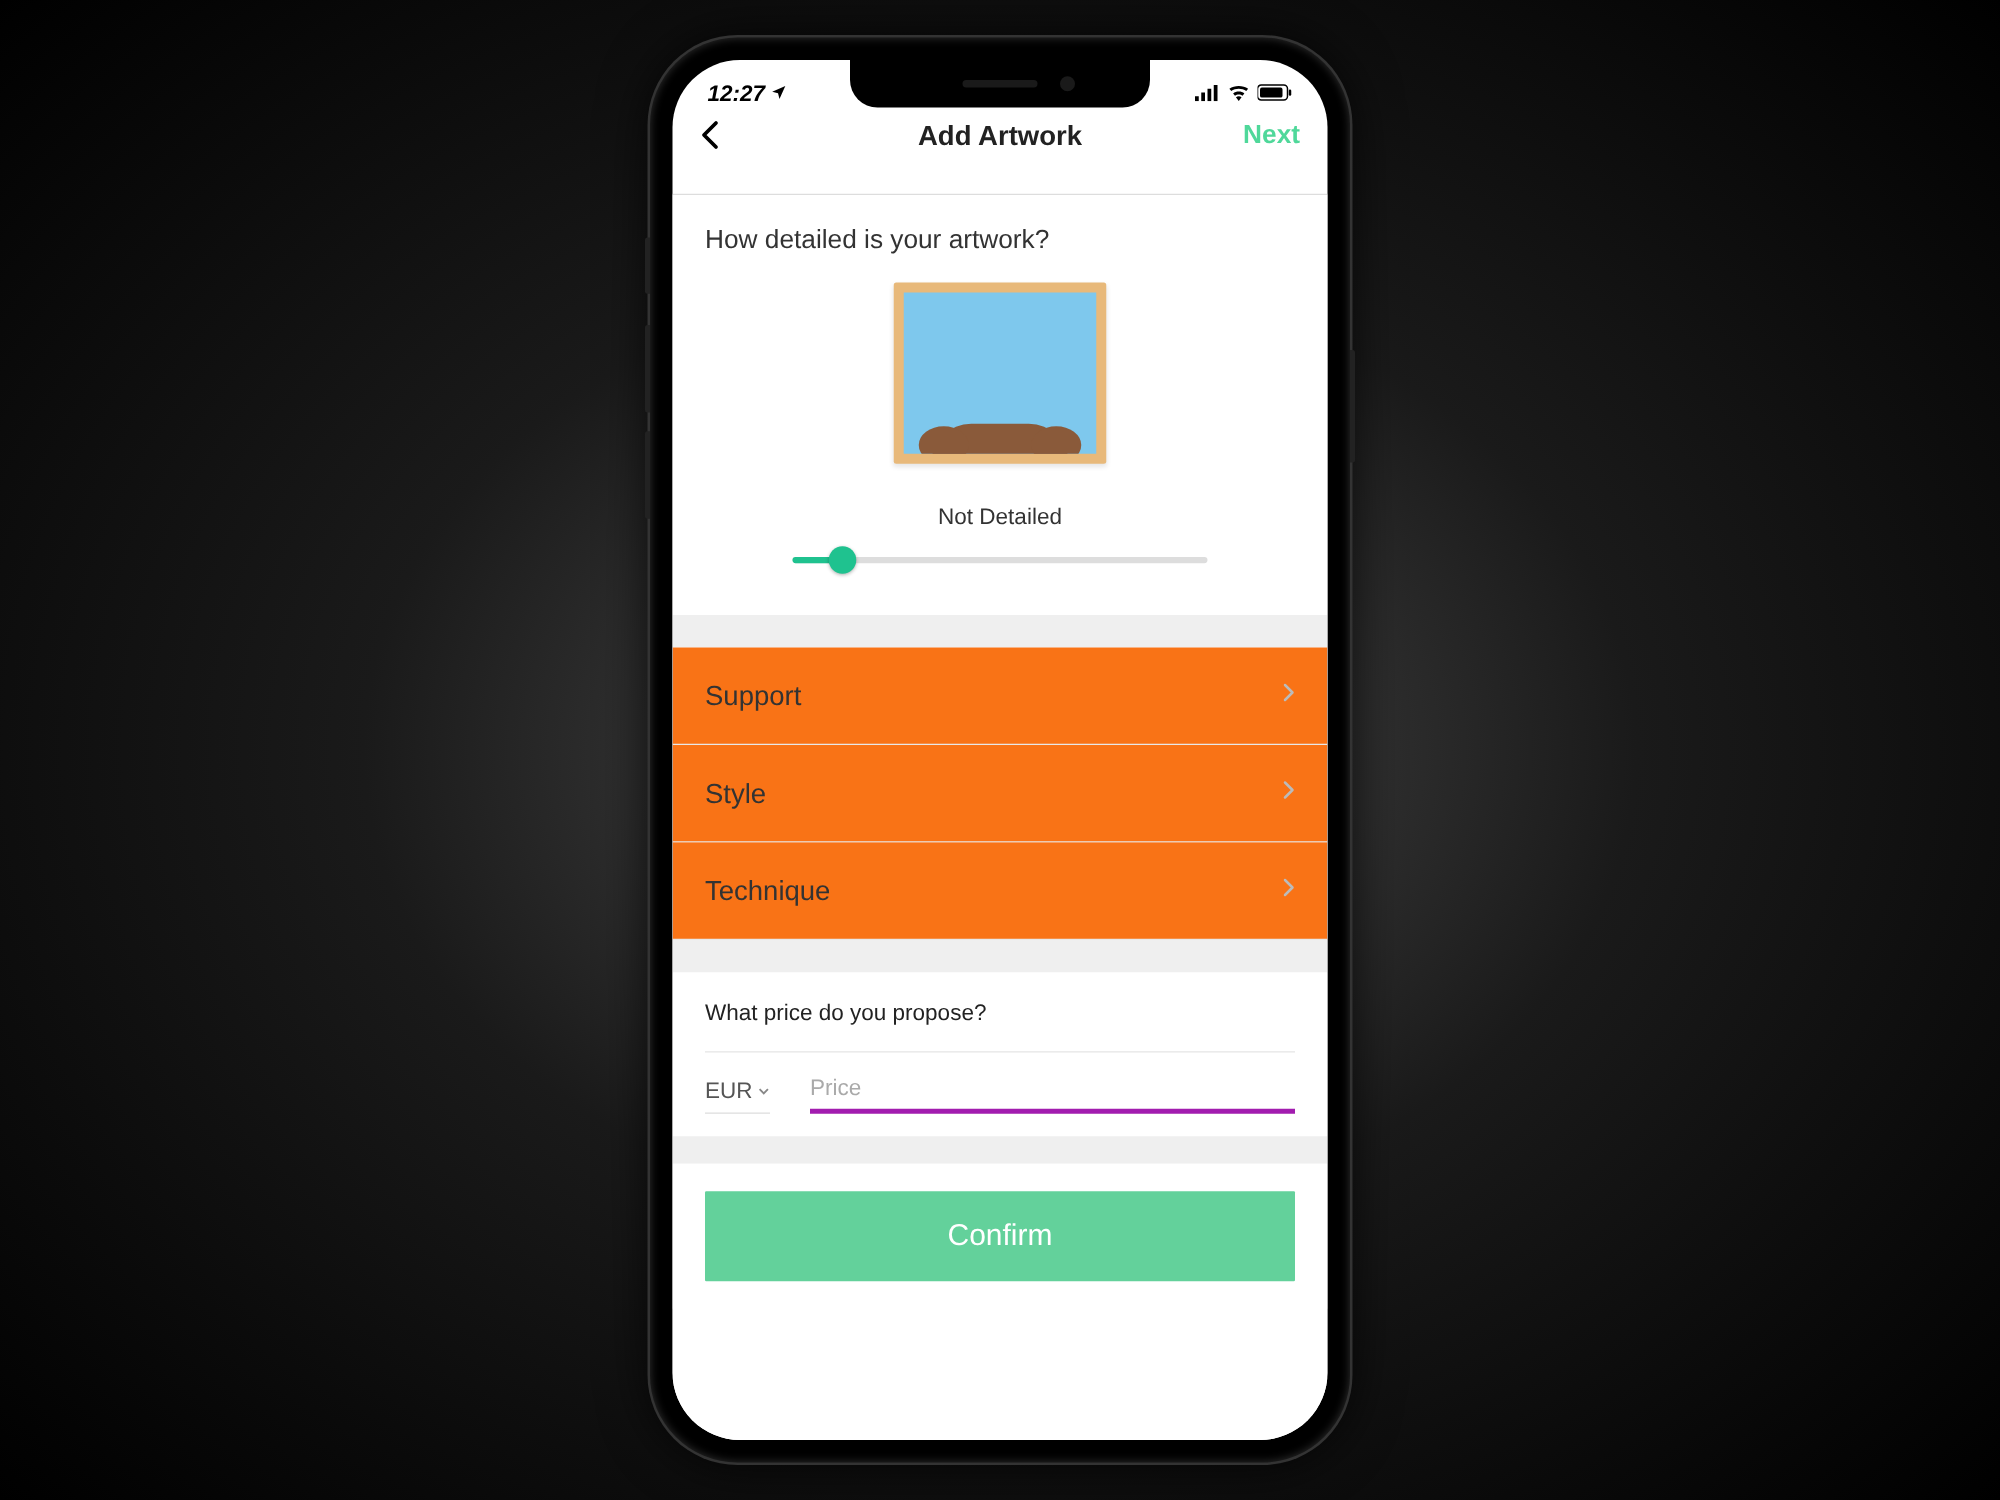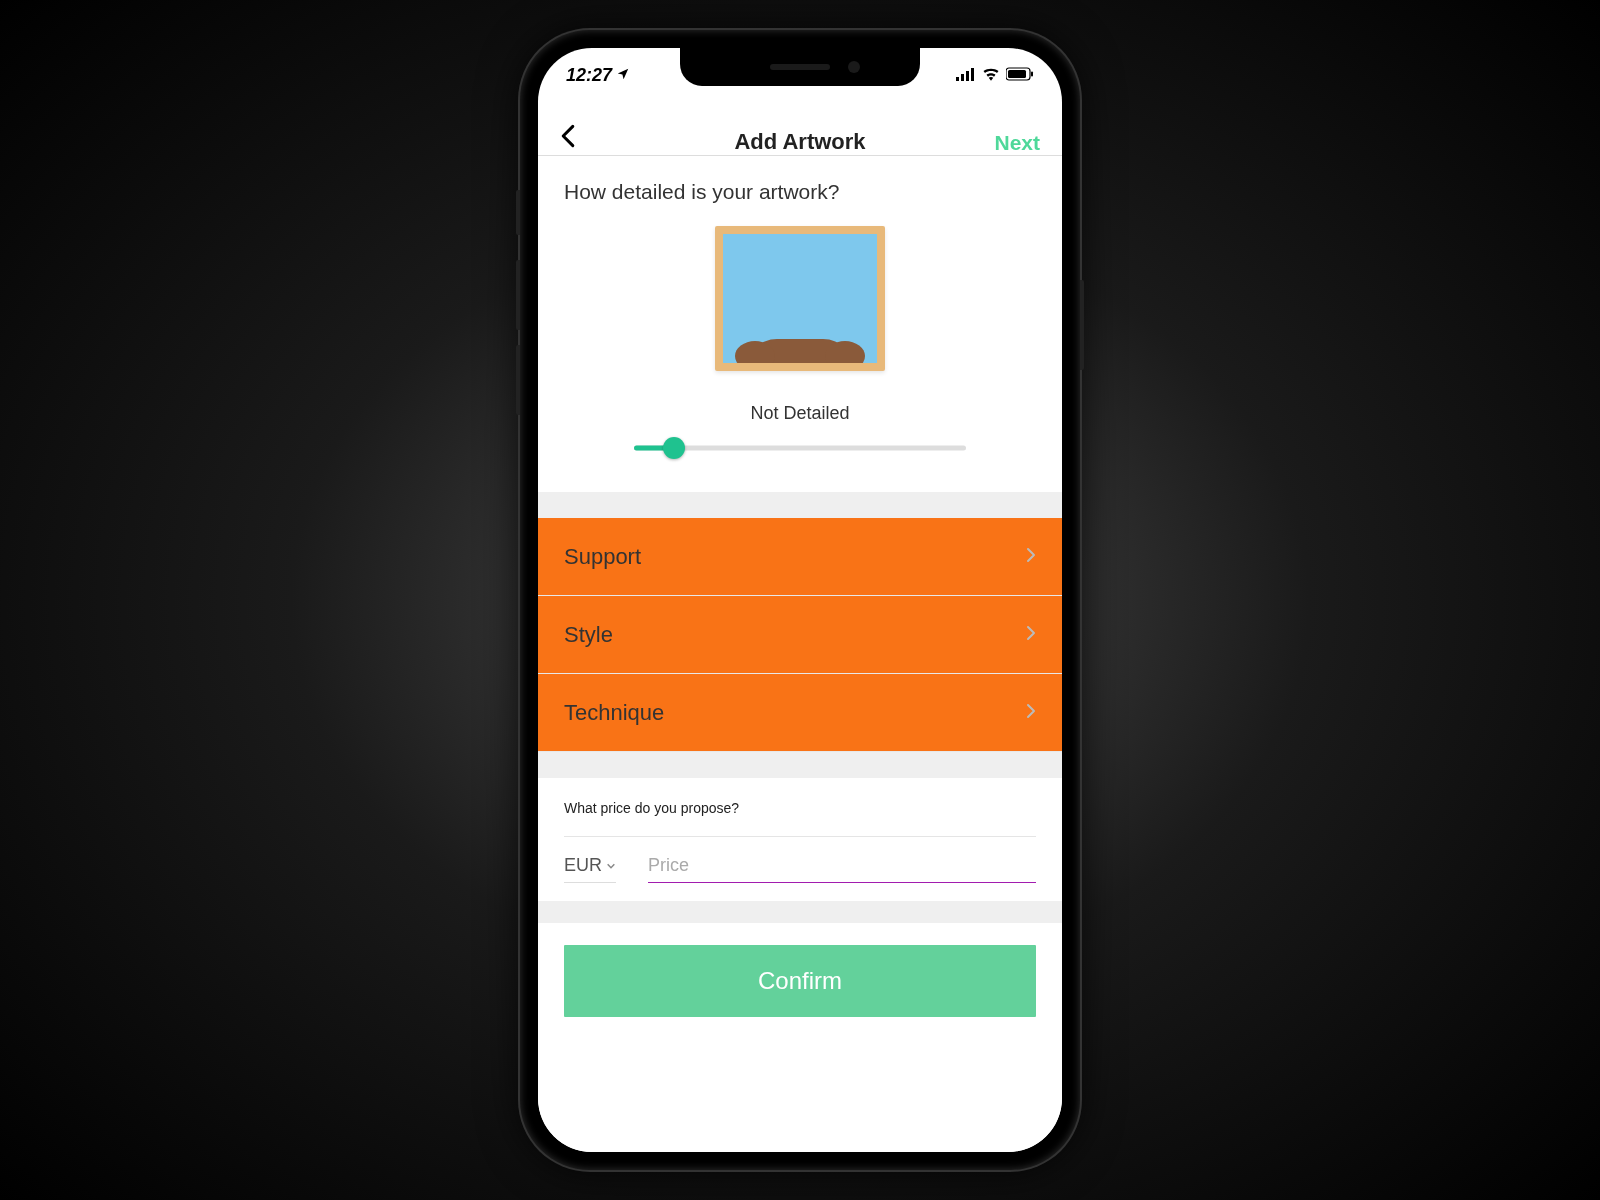--- a/index.html
+++ b/index.html
@@ -72,7 +72,7 @@
     .nav-bar {
       height: 60px;
       display: flex;
-      align-items: flex-end;
+      align-items: flex-start;
       justify-content: space-between;
       padding: 0 22px;
       border-bottom: 1px solid #ddd;

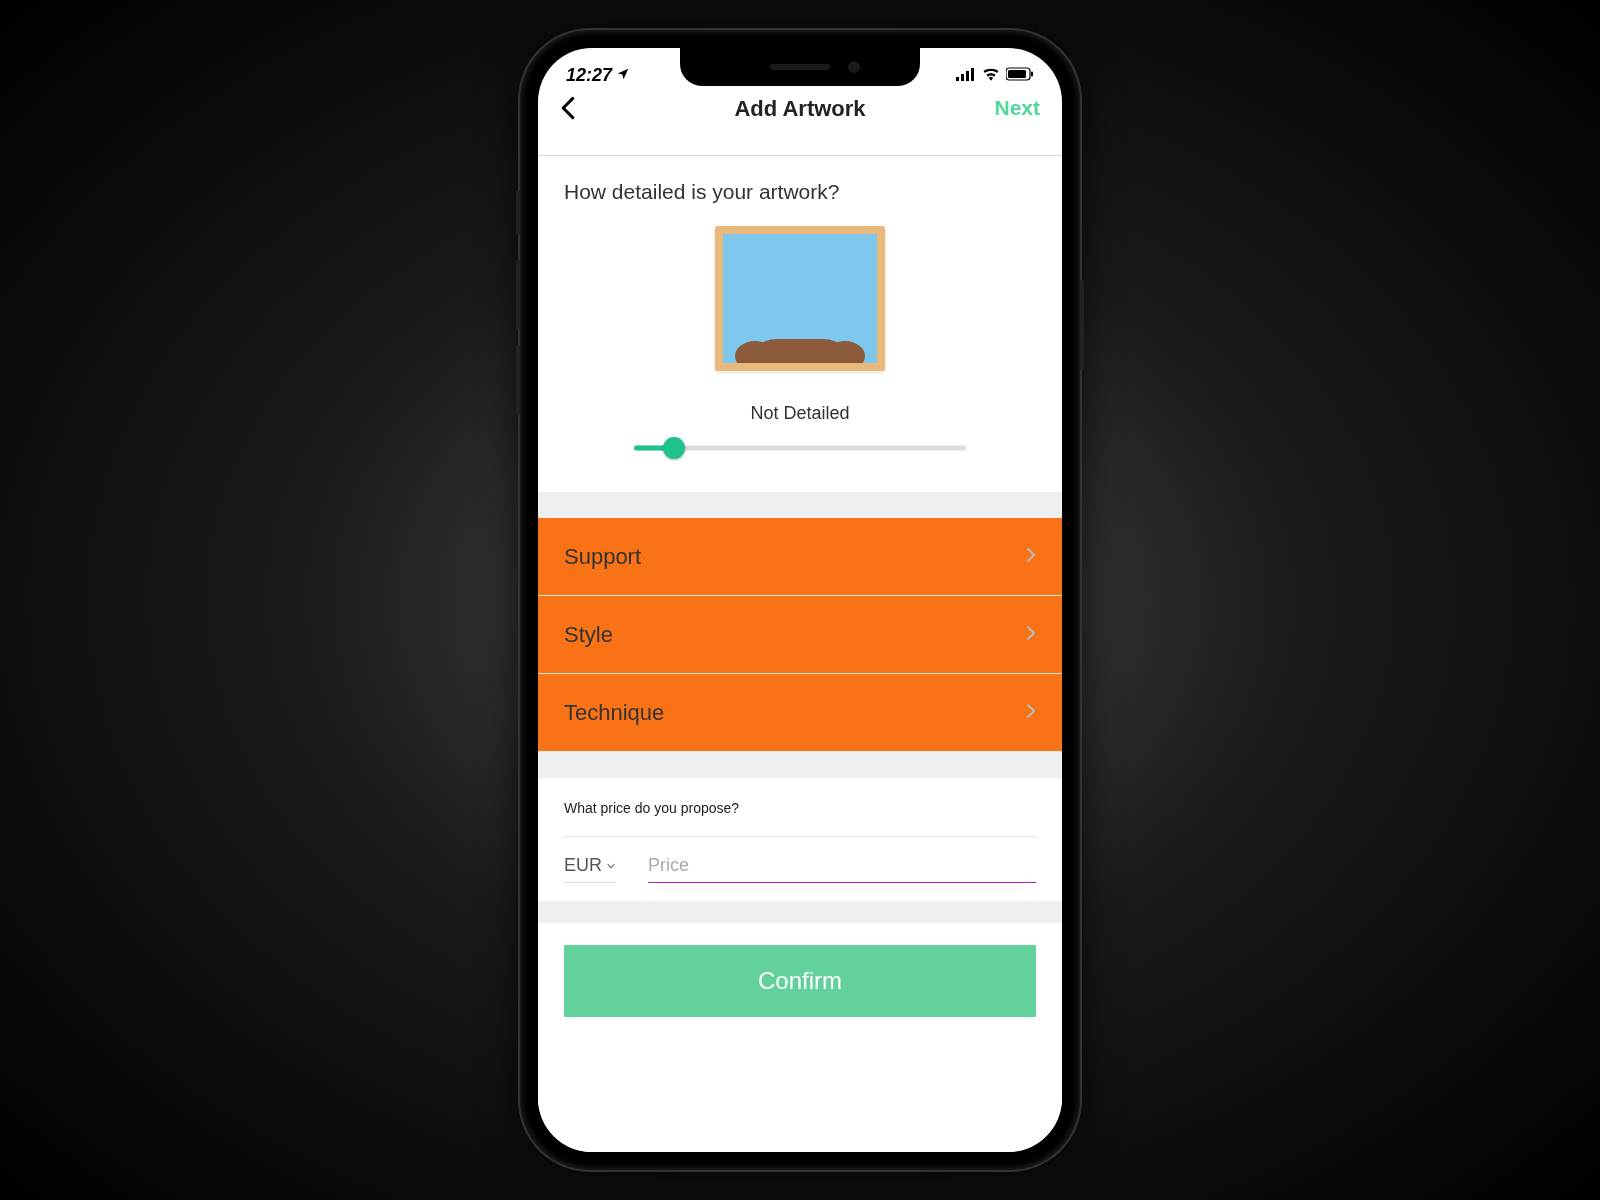--- a/index.html
+++ b/index.html
@@ -126,7 +126,7 @@
     .list-row-label { font-size: 22px; color: #333; font-weight: 400; }
     .chevron { color: #bbb; font-size: 20px; }
     .price-section { background: #fff; padding: 22px 26px 8px; }
-    .price-q { font-size: 14px; color: #222; font-weight: 500; border-bottom: 1px solid #e5e5e5; padding-bottom: 20px; }
+    .price-q { font-size: 18px; color: #222; font-weight: 500; border-bottom: 1px solid #e5e5e5; padding-bottom: 20px; }
     .price-row { display: flex; gap: 32px; padding: 18px 0 10px; }
     .currency-sel { display: flex; align-items: center; gap: 4px; font-size: 18px; color: #555; cursor: pointer; border-bottom: 1px solid #ddd; padding-bottom: 6px; }
     .price-input { flex: 1; border: none; border-bottom: 1px solid #a21caf; font-size: 18px; padding: 0 0 6px; outline: none; color: #333; }

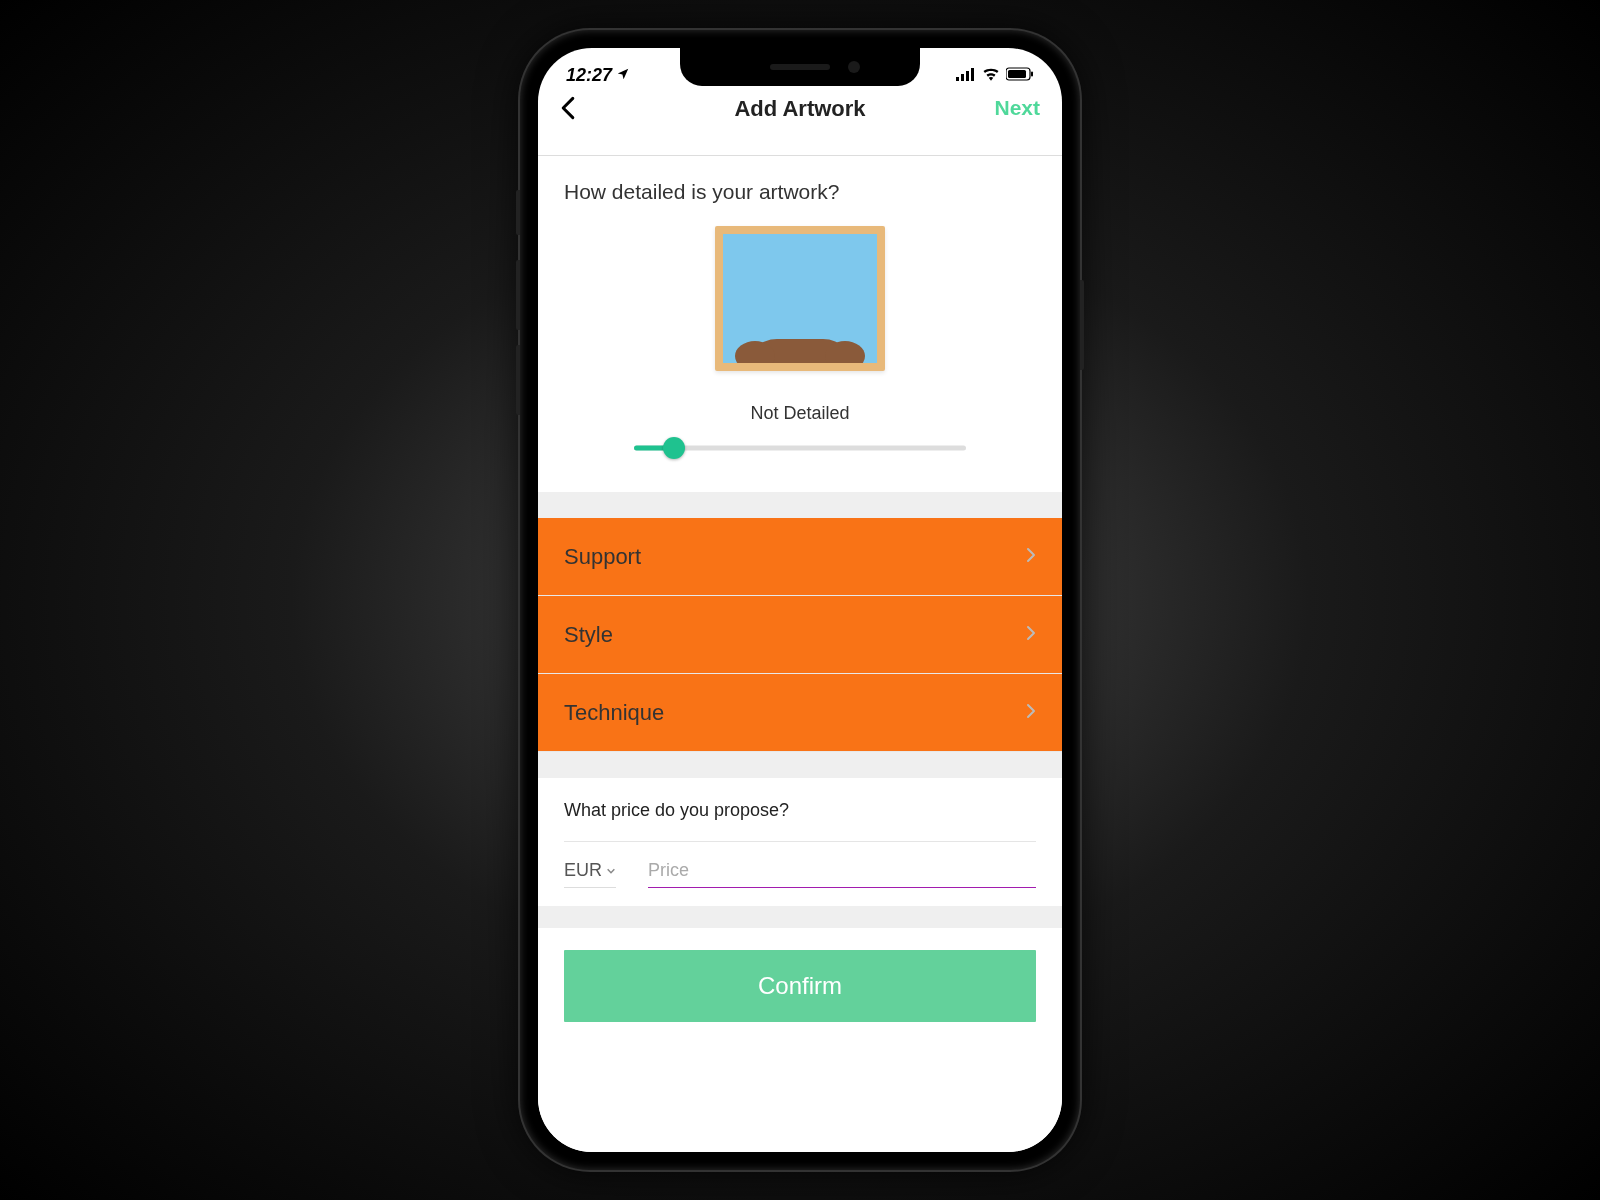--- a/index.html
+++ b/index.html
@@ -129,7 +129,7 @@
     .price-q { font-size: 18px; color: #222; font-weight: 500; border-bottom: 1px solid #e5e5e5; padding-bottom: 20px; }
     .price-row { display: flex; gap: 32px; padding: 18px 0 10px; }
     .currency-sel { display: flex; align-items: center; gap: 4px; font-size: 18px; color: #555; cursor: pointer; border-bottom: 1px solid #ddd; padding-bottom: 6px; }
-    .price-input { flex: 1; border: none; border-bottom: 1px solid #a21caf; font-size: 18px; padding: 0 0 6px; outline: none; color: #333; }
+    .price-input { flex: 1; border: none; border-bottom: 4px solid #a21caf; font-size: 18px; padding: 0 0 6px; outline: none; color: #333; }
     .price-input::placeholder { color: #aaa; }
     .confirm-wrap { padding: 22px 26px; background: #fff; }
     .confirm-btn {

